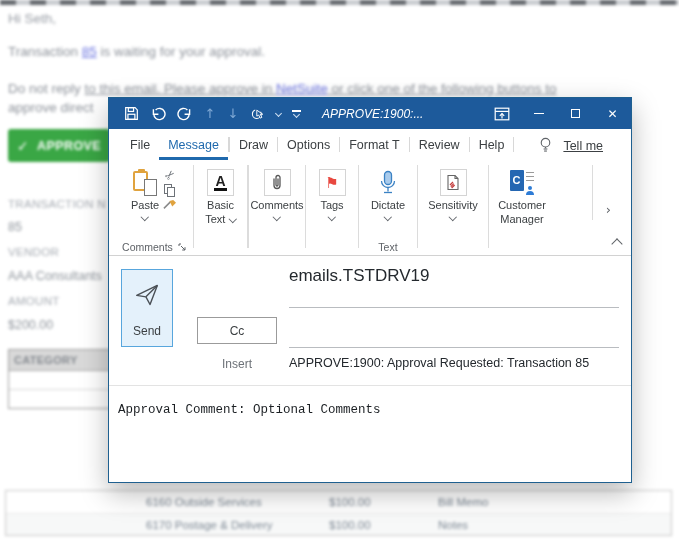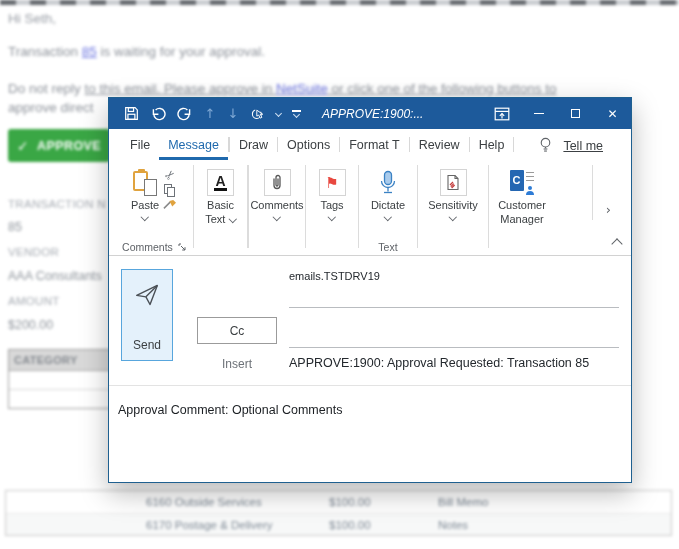--- a/index.html
+++ b/index.html
@@ -124,7 +124,7 @@
   .field-btn { position:absolute; left:88px; width:80px; border:1px solid #9b9b9b;
     display:flex; align-items:center; justify-content:center; font-size:12px; color:#3c4043; background:#fff; }
   .to-btn { top:16px; height:29px; } .cc-btn { top:61px; height:27px; }
-  .to-value { position:absolute; left:180px; top:12px; font-size:11px; color:#24292e; line-height:16px; }
+  .to-value { position:absolute; left:180px; top:12px; font-size:17px; color:#24292e; line-height:16px; }
   .fline { position:absolute; left:180px; right:12px; border-top:1px solid #b9bcc0; }
   .fline-to { top:51px; } .fline-cc { top:91px; }
   .subj-label { position:absolute; left:88px; top:101px; width:80px; text-align:center;

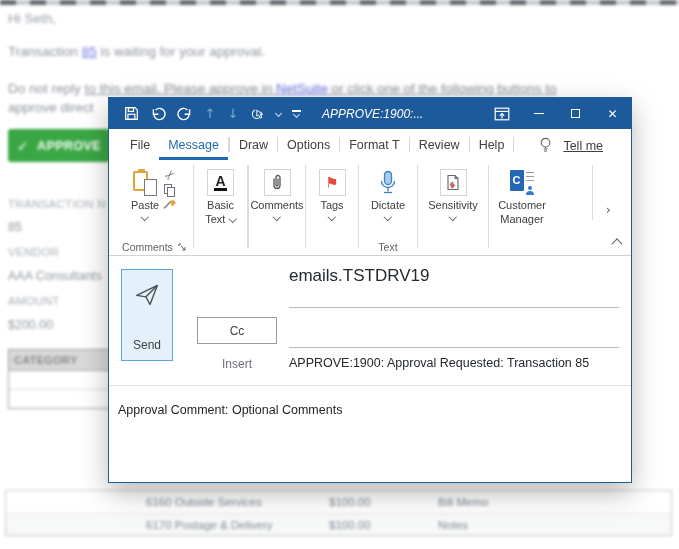--- a/index.html
+++ b/index.html
@@ -117,7 +117,7 @@
   .rib-endsep { position:absolute; right:38px; top:5px; bottom:35px; width:1px; background:#dcdcdc; }
 
   .compose { flex:0 0 130px; position:relative; border-bottom:1px solid #e3e3e3; background:#fff; }
-  .send-btn { position:absolute; left:12px; top:13px; width:52px; height:92px;
+  .send-btn { position:absolute; left:12px; top:13px; width:52px; height:78px;
     background:#e4f1fb; border:1px solid #58a6dd; display:flex; flex-direction:column;
     align-items:center; justify-content:space-between; padding:12px 0 8px; }
   .send-label { font-size:12px; color:#3c4043; }

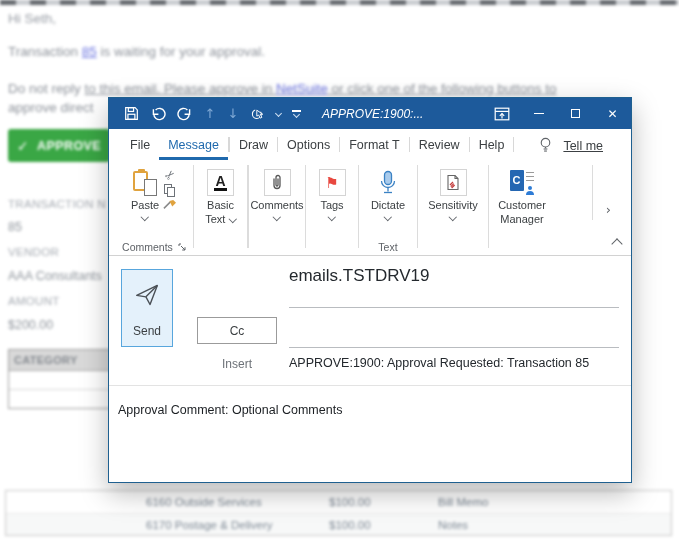--- a/index.html
+++ b/index.html
@@ -131,7 +131,7 @@
     font-size:12px; color:#6d7278; }
   .subj-value { position:absolute; left:180px; top:100px; font-size:12.5px; color:#24292e; white-space:nowrap; }
 
-  .msgbody { flex:1; background:#fff; padding:17px 0 0 9px; font-size:12.5px; color:#1b1f23; }
+  .msgbody { flex:1; background:#fff; padding:17px 0 0 9px; font-size:12.5px; color:#1b1f23;font-family:Liberation Mono, monospace; }
 </style>
 </head>
 <body>

